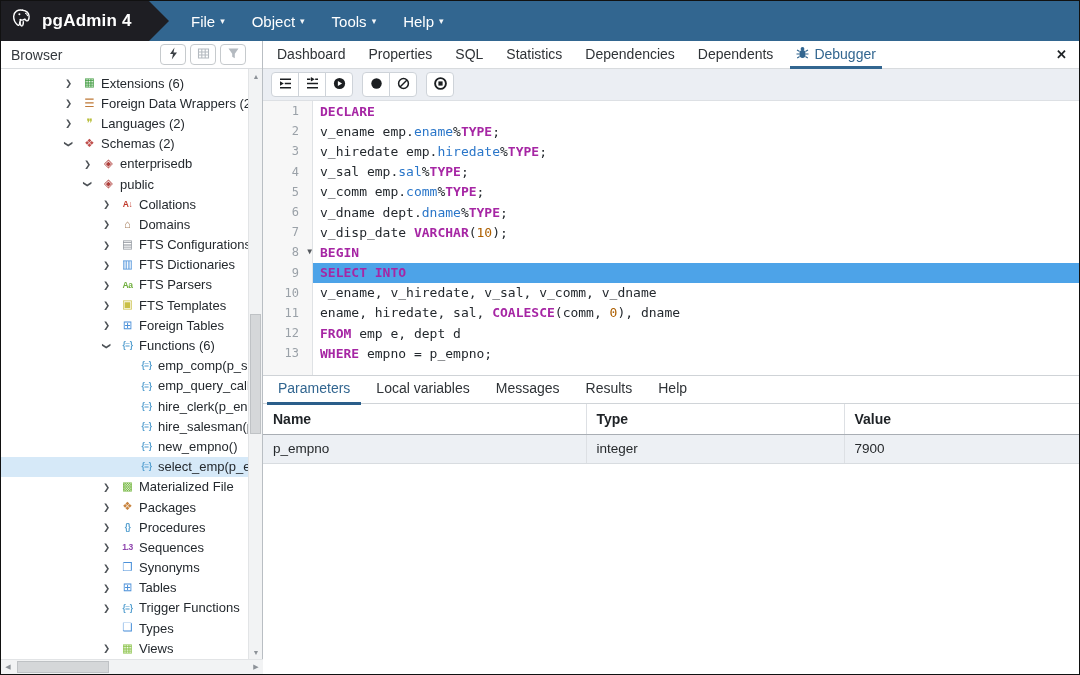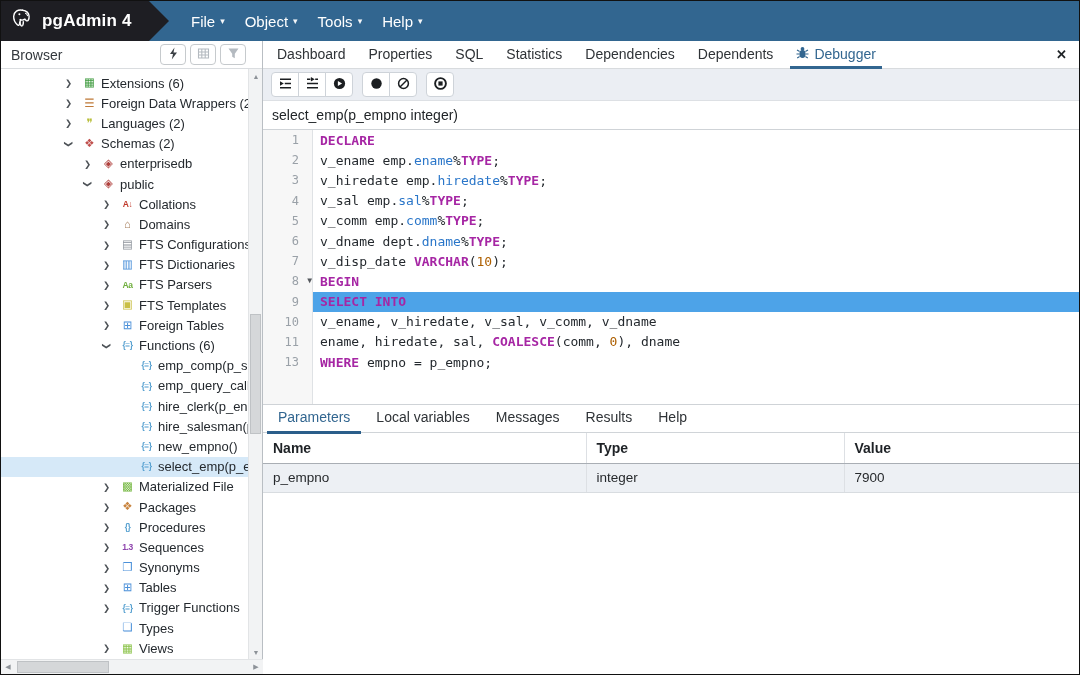--- a/index.html
+++ b/index.html
@@ -13,7 +13,7 @@
   .logo-flag { position:relative; width:168px; height:40px; background:#1e1e23; display:flex; align-items:center;
                padding-left:9px; clip-path:polygon(0 0,148px 0,168px 20px,148px 40px,0 40px); flex:none; }
   .logo-title { color:#fff; font-size:17px; font-weight:bold; margin-left:7px; letter-spacing:.2px; }
-  .nav-menus { display:flex; gap:20px; margin-left:22px; }
+  .nav-menus { display:flex; gap:27px; margin-left:22px; }
   .menu { color:#fff; font-size:15px; cursor:default; display:flex; align-items:center; gap:5px; }
   .menu .chev { font-size:9px; opacity:.95; }
 

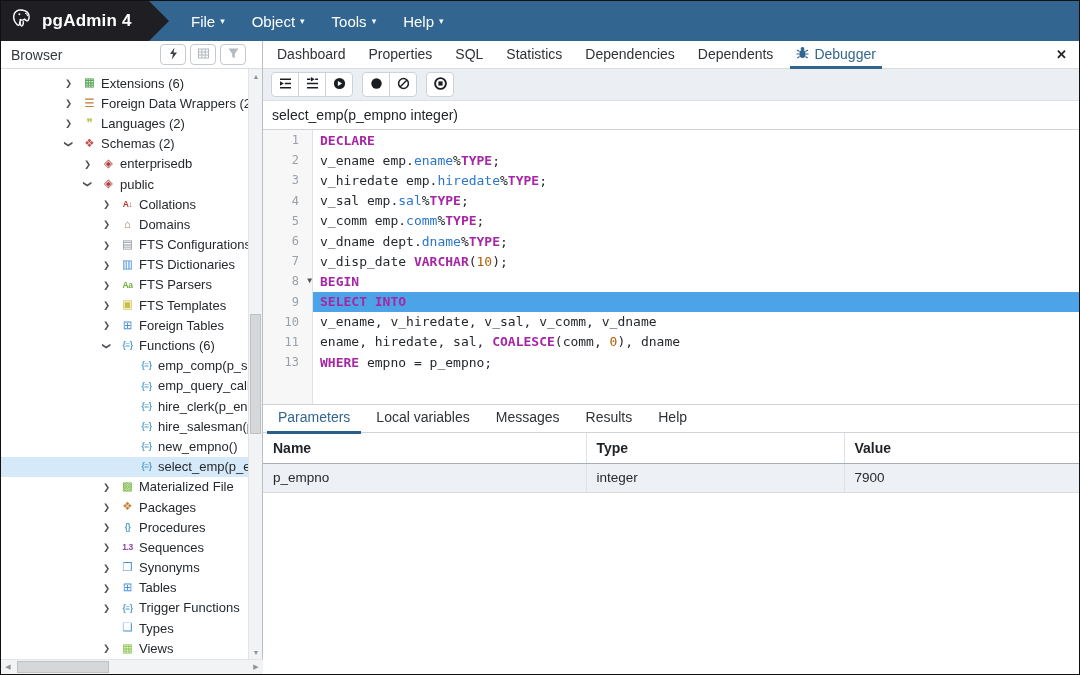--- a/index.html
+++ b/index.html
@@ -390,7 +390,6 @@
           </div>
         </div>
 
-      <div class="signature">select_emp(p_empno integer)</div>
 
       <div class="editor" id="editor">
         <div class="gutter-bg"></div>

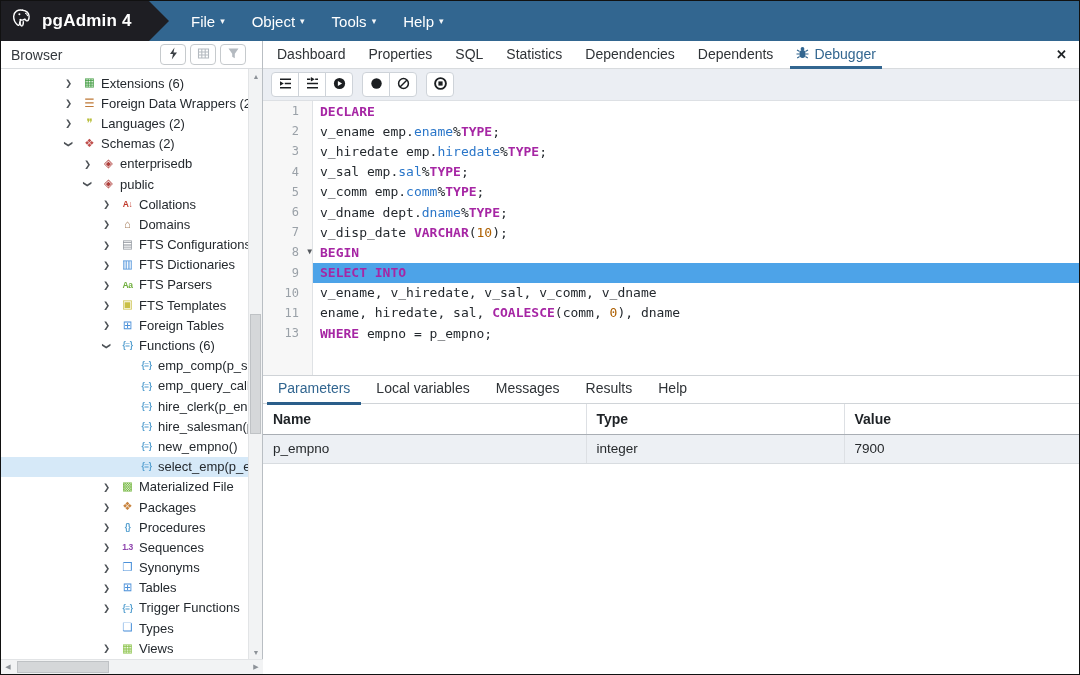--- a/index.html
+++ b/index.html
@@ -438,6 +438,10 @@
             <span class="ccode"><span class="tk-pl">ename, hiredate, sal, </span><span class="tk-kw">COALESCE</span><span class="tk-pl">(comm, </span><span class="tk-num">0</span><span class="tk-pl">), dname</span></span>
           </div>
           <div class="cline">
+            <span class="lnum">12</span>
+            <span class="ccode"><span class="tk-kw">FROM</span><span class="tk-pl"> emp e, dept d</span></span>
+          </div>
+          <div class="cline">
             <span class="lnum">13</span>
             <span class="ccode"><span class="tk-kw">WHERE</span><span class="tk-pl"> empno = p_empno;</span></span>
           </div>

